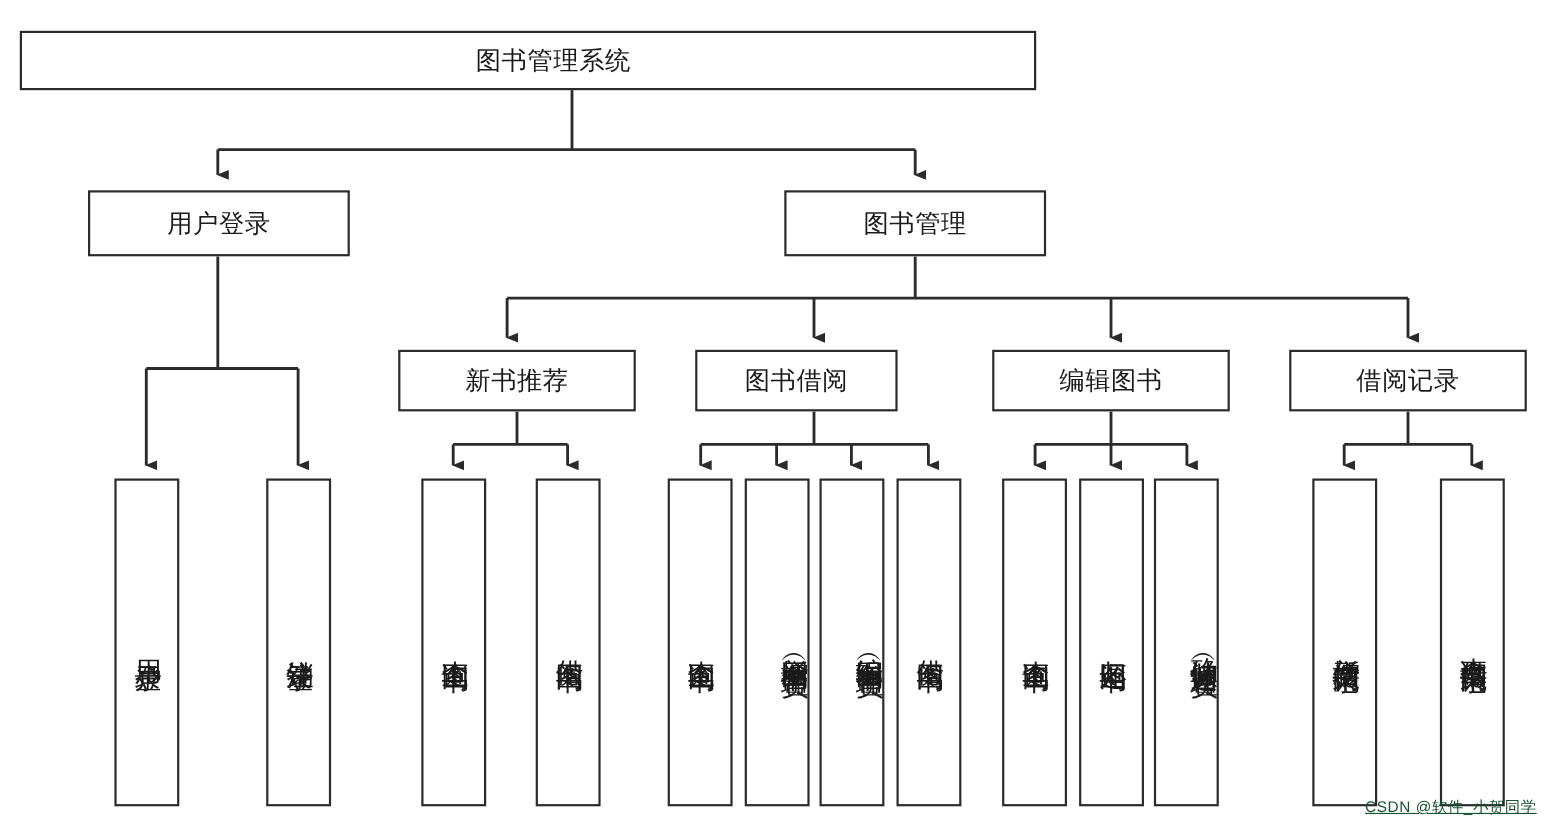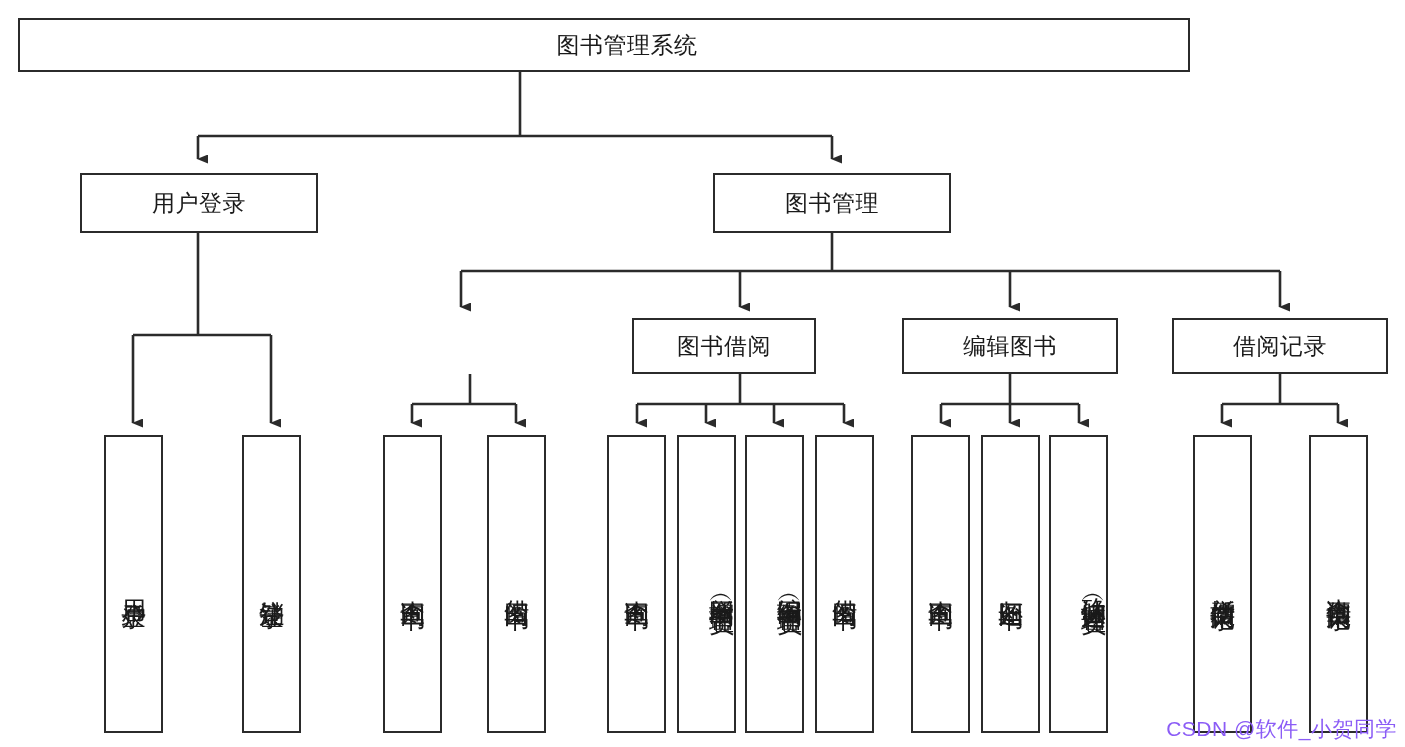--- a/index.html
+++ b/index.html
@@ -122,7 +122,7 @@
     </g>
   </svg>
 
-  <div class="node horiz" style="left:18px; top:18px; width:1172px; height:54px;padding-left:46px;">
+  <div class="node horiz" style="left:18px; top:28px; width:924px; height:54px;padding-left:46px;">
     <span class="label">图书管理系统</span>
   </div>
 

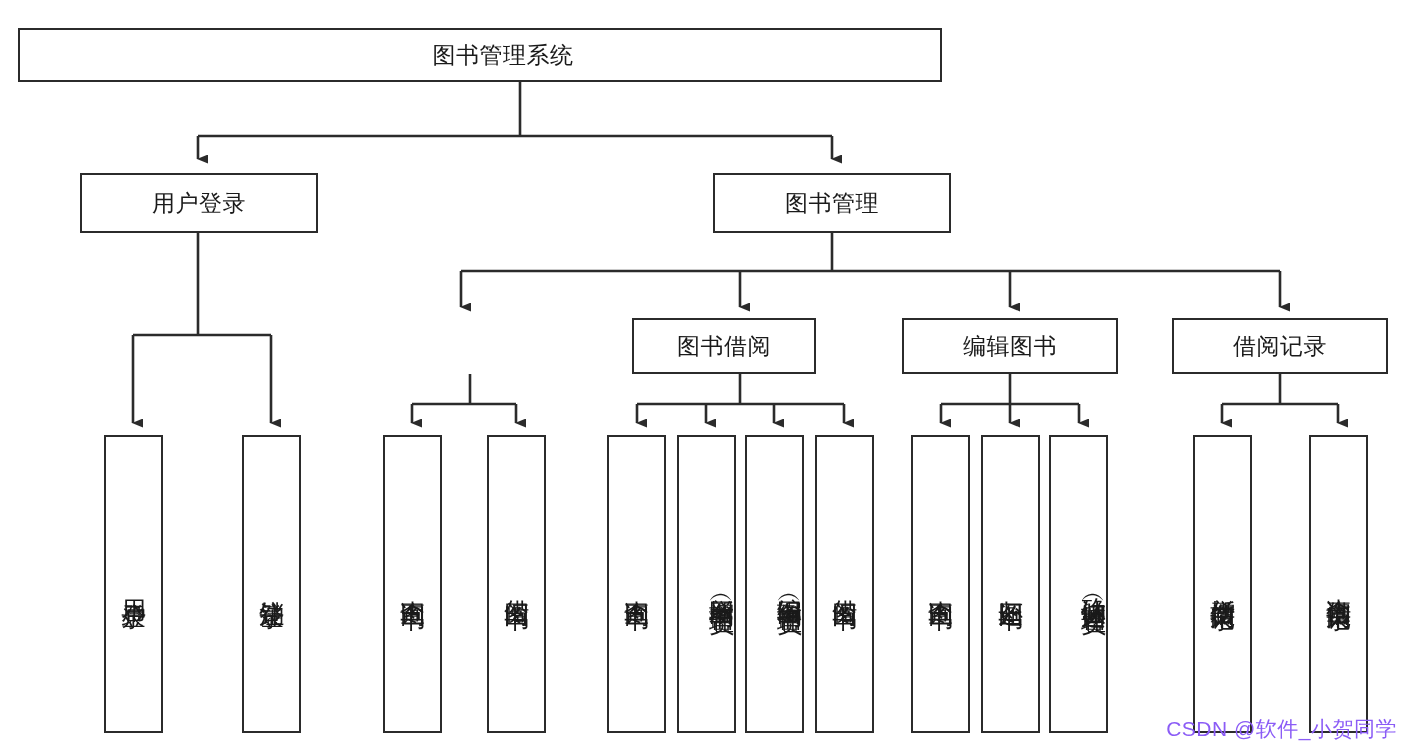--- a/index.html
+++ b/index.html
@@ -133,6 +133,9 @@
     <span class="label">图书管理</span>
   </div>
 
+  <div class="node horiz" style="left:362px; top:318px; width:216px; height:56px;">
+    <span class="label">新书推荐</span>
+  </div>
   <div class="node horiz" style="left:632px; top:318px; width:184px; height:56px;">
     <span class="label">图书借阅</span>
   </div>

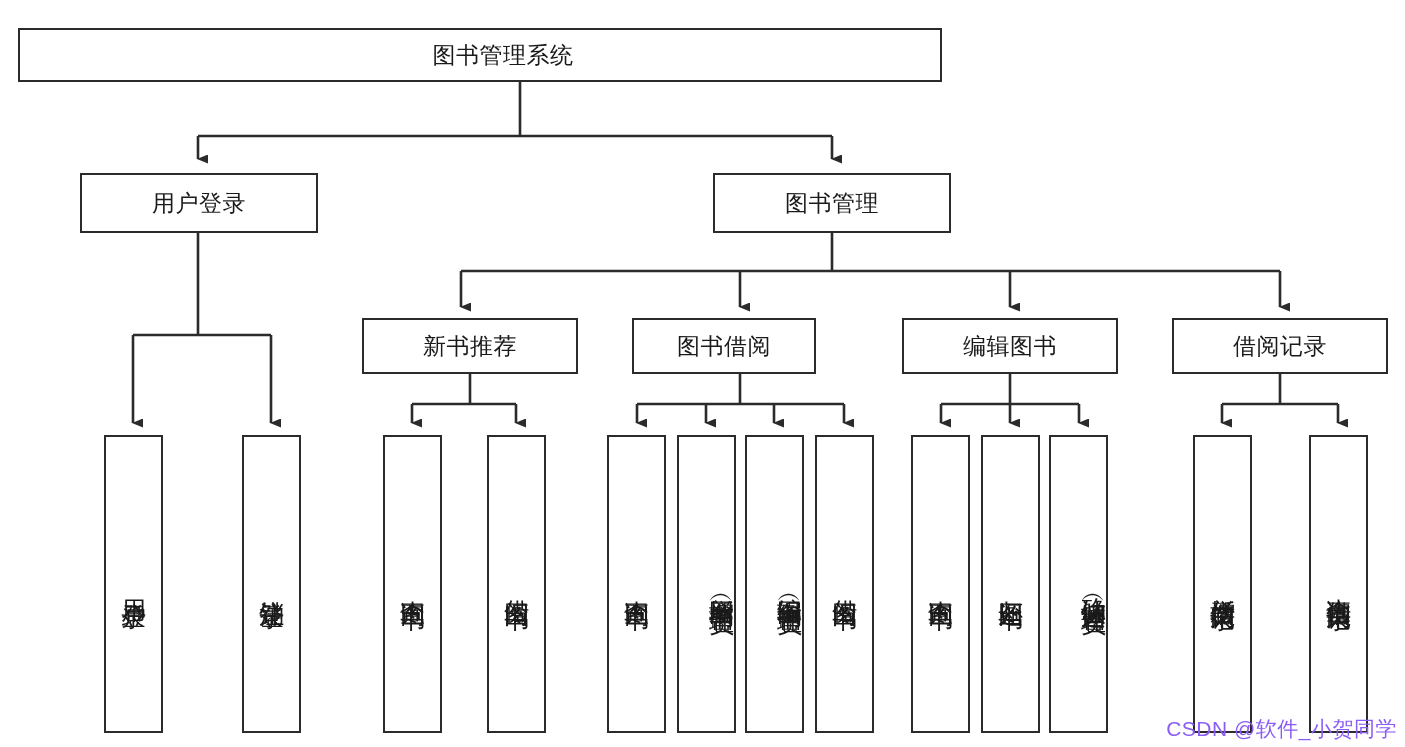--- a/index.html
+++ b/index.html
@@ -61,10 +61,11 @@
     position: absolute;
     right: 8px;
     bottom: 4px;
-    font-size: 21px;
-    color: #8b5cf6;
+    font-size: 14px;
+    color: #14532d;
     white-space: nowrap;
     letter-spacing: 0.5px;
+    text-decoration: underline;
   }
 </style>
 </head>

